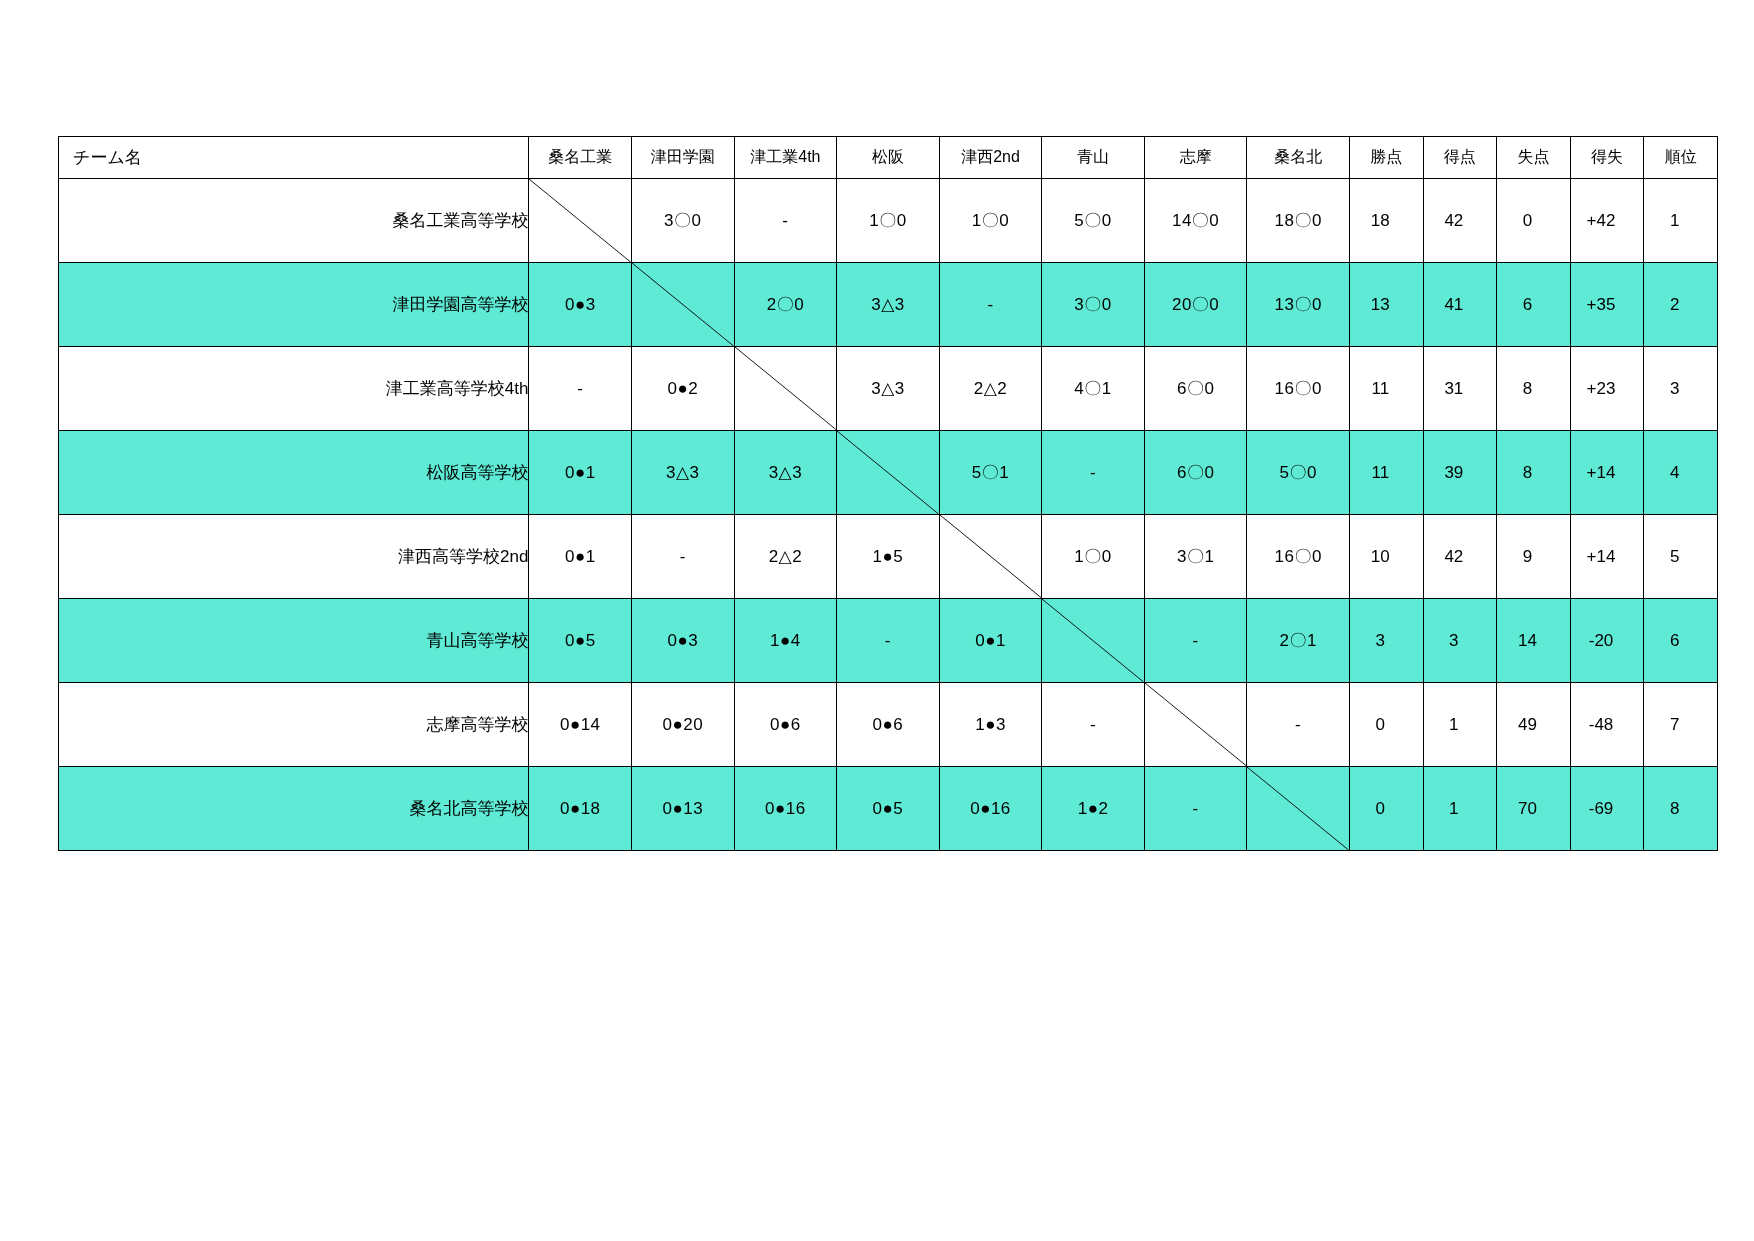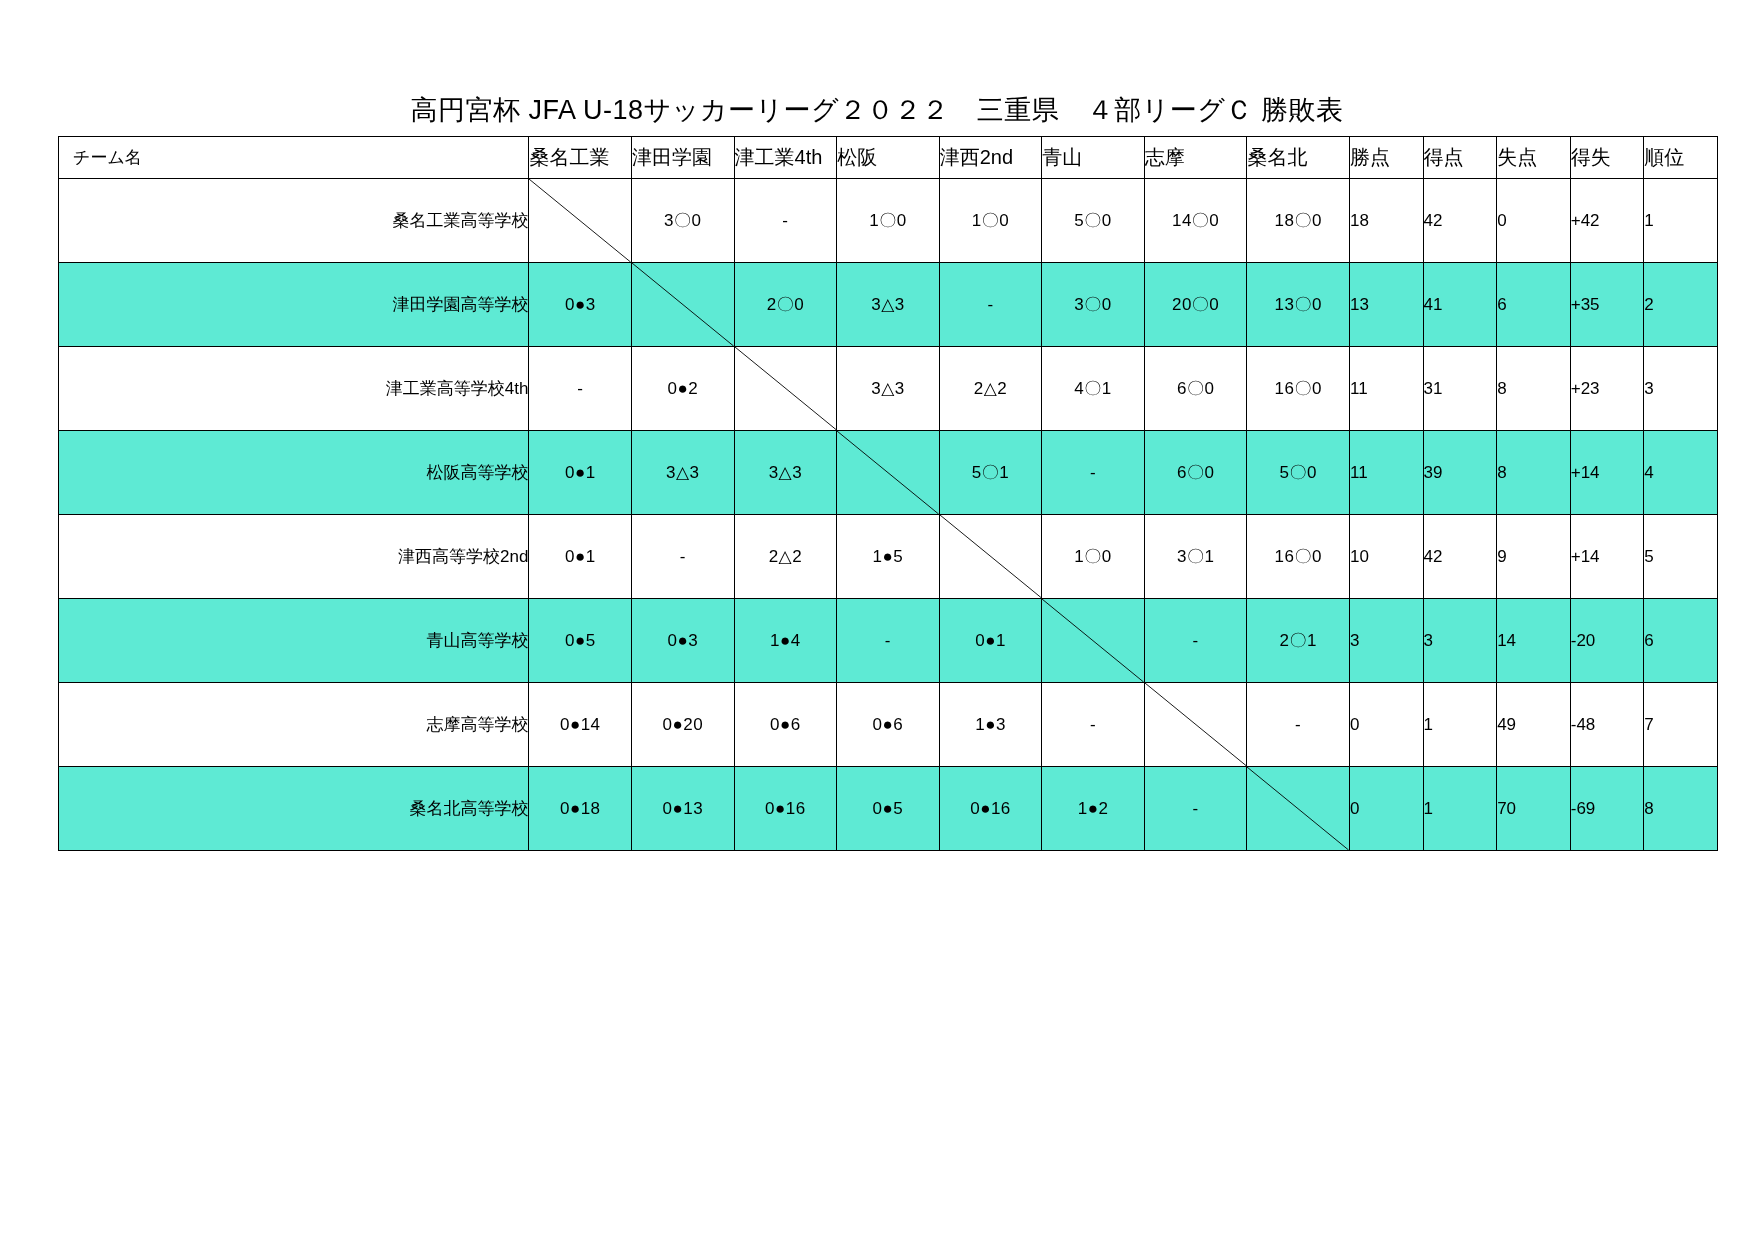--- a/index.html
+++ b/index.html
@@ -115,7 +115,6 @@
 
 <div class="sheet">
 
-  <div class="title">高円宮杯 JFA U-18サッカーリーグ２０２２　三重県　４部リーグＣ 勝敗表</div>
 
   <div class="table-wrap">
     <table class="standings">

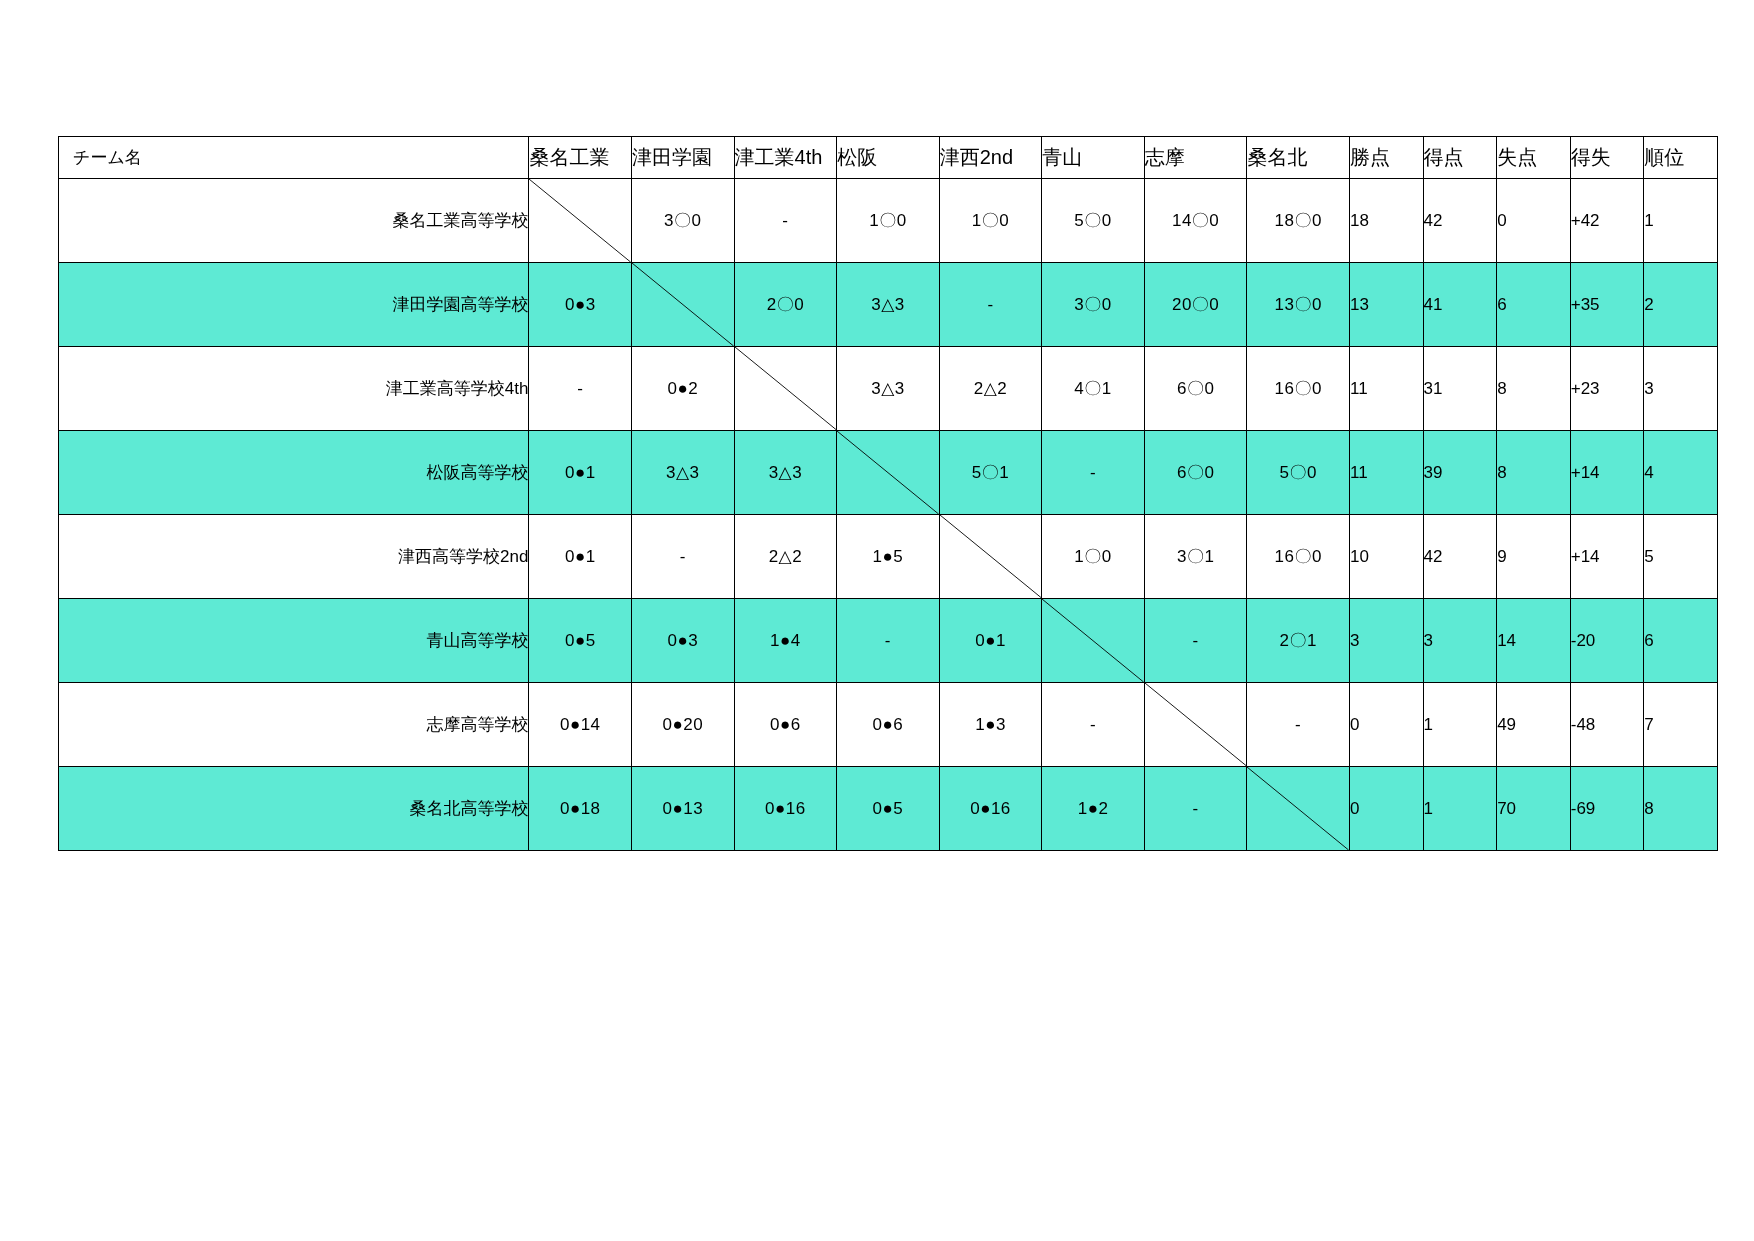--- a/index.html
+++ b/index.html
@@ -65,7 +65,8 @@
 
   thead td {
     height: 42px;
-    font-size: 20px;
+    text-align: center;
+    font-size: 16px;
   }
   thead td.team-head {
     text-align: left;

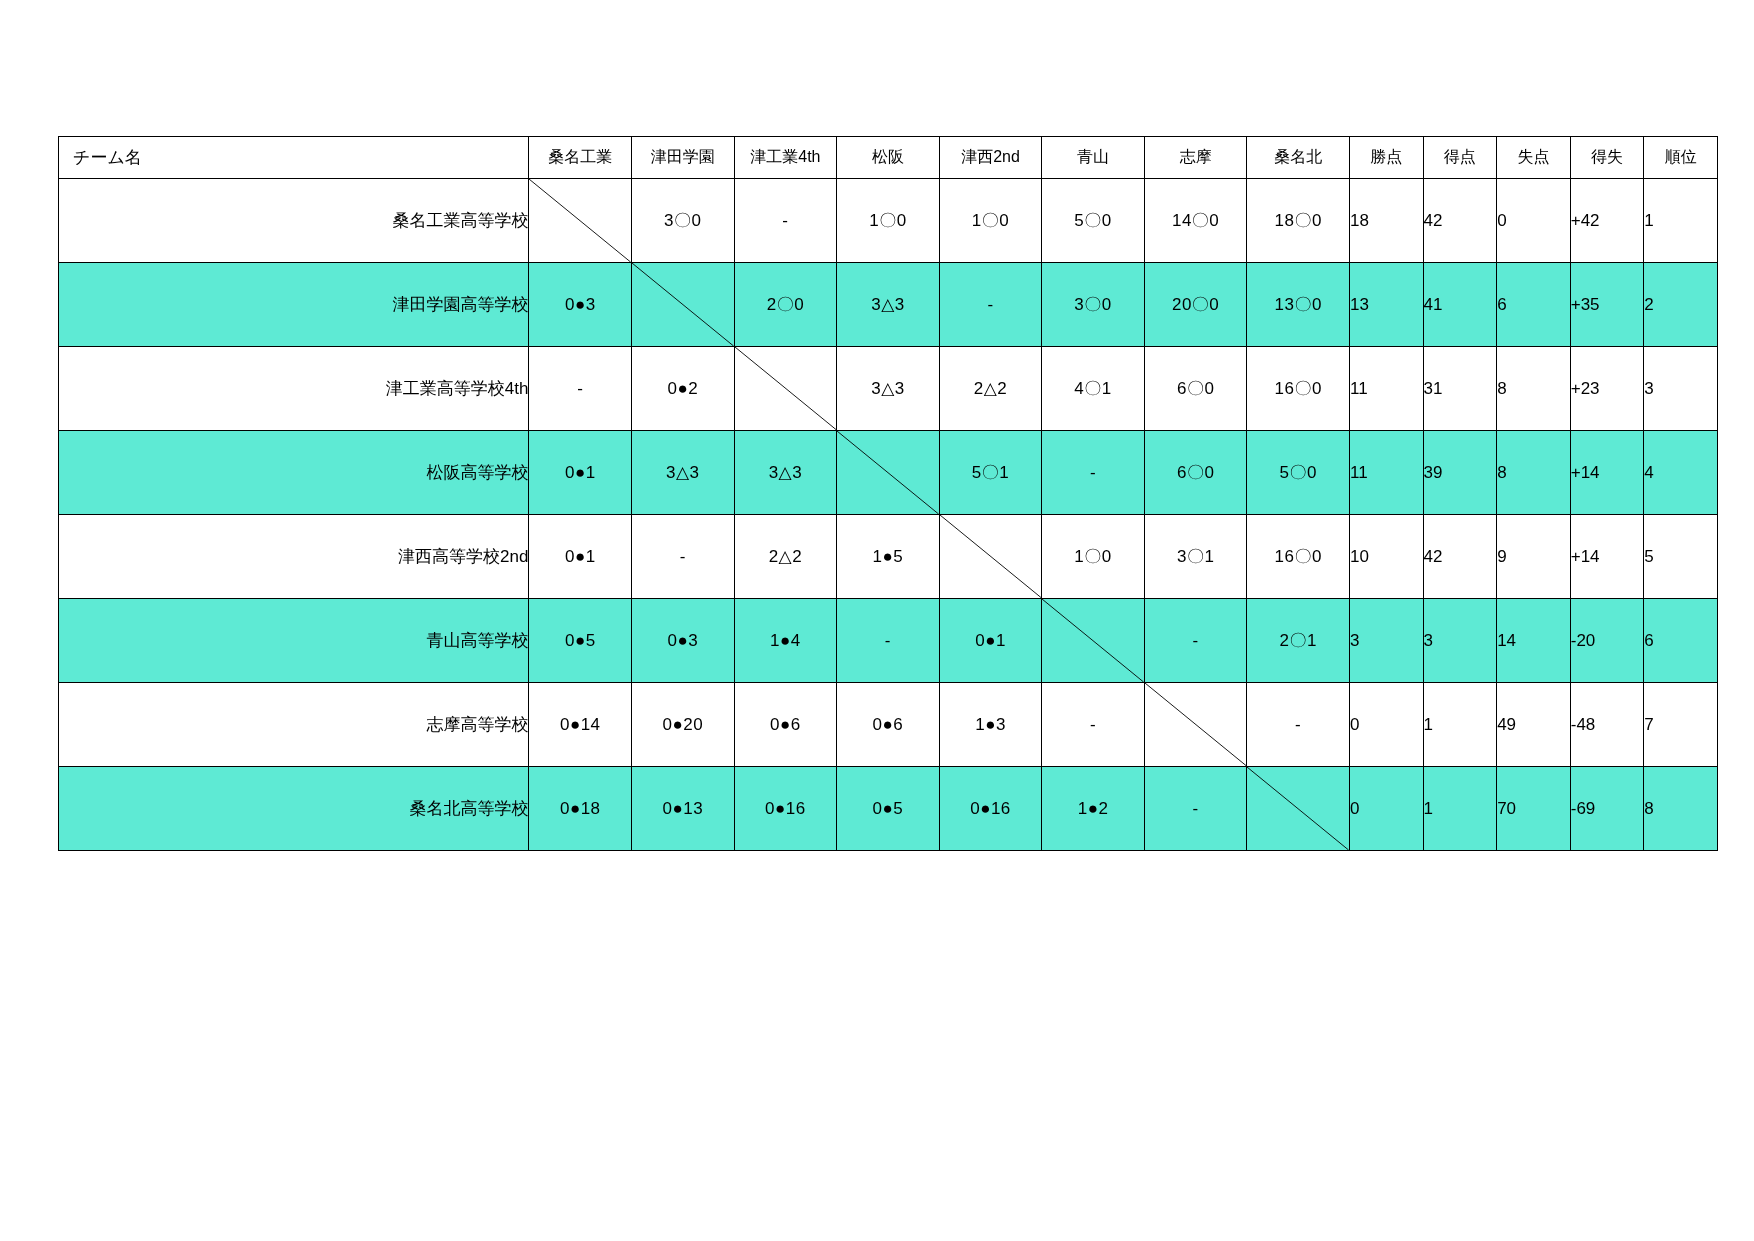--- a/index.html
+++ b/index.html
@@ -85,7 +85,7 @@
     font-size: 17px;
   }
   tbody td.stat {
-    text-align: left;
+    text-align: center;
     padding-right: 12px;
     font-size: 17px;
   }

